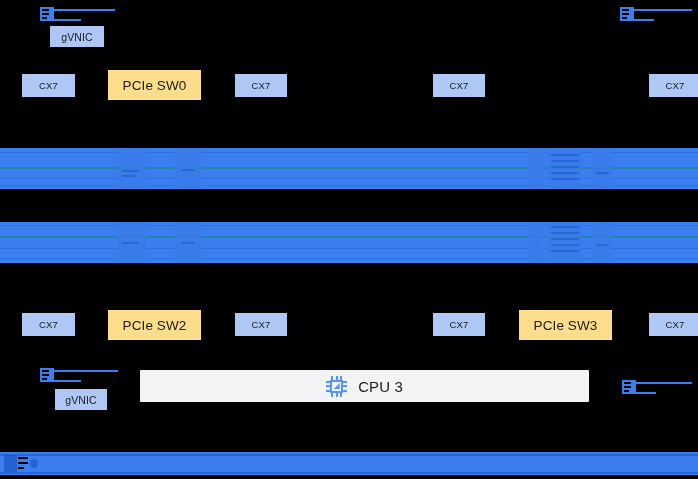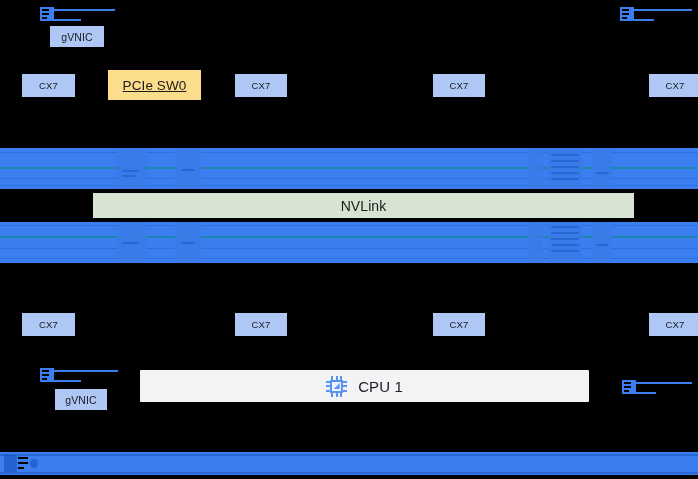--- a/index.html
+++ b/index.html
@@ -185,7 +185,7 @@
     <span>CX7</span>
   </div>
 
-  <div class="node pcie" style="left:108px; top:70px; width:93px; height:30px;text-decoration:underline;">
+  <div class="node pcie" style="left:108px; top:70px; width:93px; height:30px;">
     <span>PCIe SW0</span>
   </div>
 

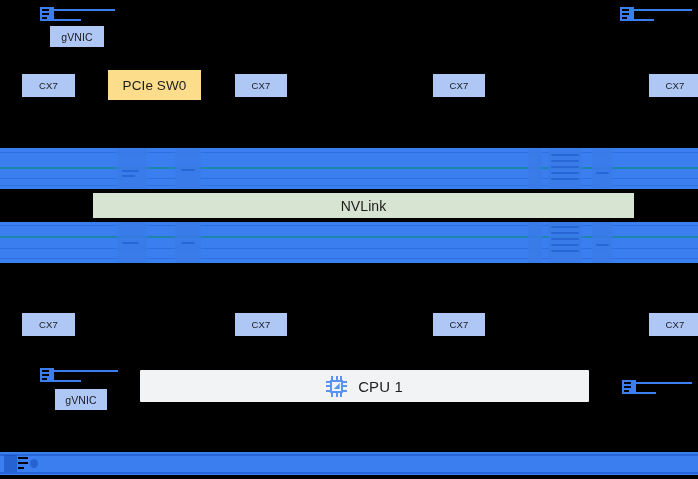--- a/index.html
+++ b/index.html
@@ -223,9 +223,6 @@
     <div class="blot dark" style="left:596px; top:24px; width:13px; height:2px;"></div>
   </div>
 
-  <div class="node nvlink" style="left:93px; top:193px; width:541px; height:25px;">
-    <span>NVLink</span>
-  </div>
 
   <div class="fabric-band" style="left:0px; top:222px; width:698px; height:41px;">
     <div class="streak" style="top:3px; height:1px;"></div>

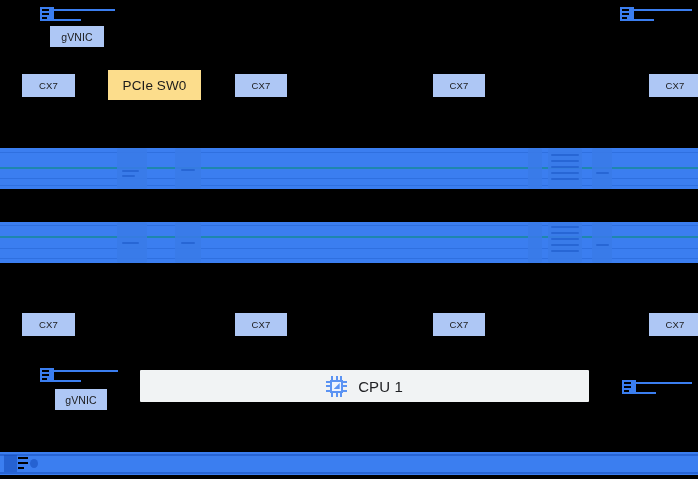--- a/index.html
+++ b/index.html
@@ -248,6 +248,9 @@
     <span>CX7</span>
   </div>
 
+  <div class="node pcie" style="left:108px; top:310px; width:93px; height:30px;">
+    <span>PCIe SW2</span>
+  </div>
 
   <div class="node cx7" style="left:235px; top:313px; width:52px; height:23px;">
     <span>CX7</span>

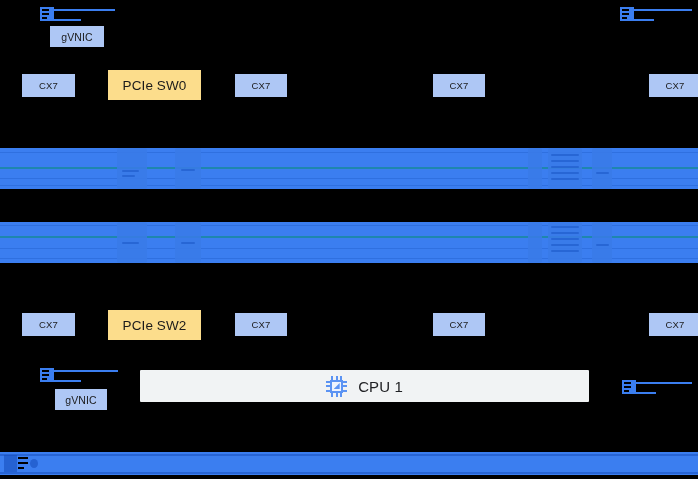--- a/index.html
+++ b/index.html
@@ -260,6 +260,9 @@
     <span>CX7</span>
   </div>
 
+  <div class="node pcie" style="left:519px; top:310px; width:93px; height:30px;">
+    <span>PCIe SW3</span>
+  </div>
 
   <div class="node cx7" style="left:649px; top:313px; width:52px; height:23px;">
     <span>CX7</span>

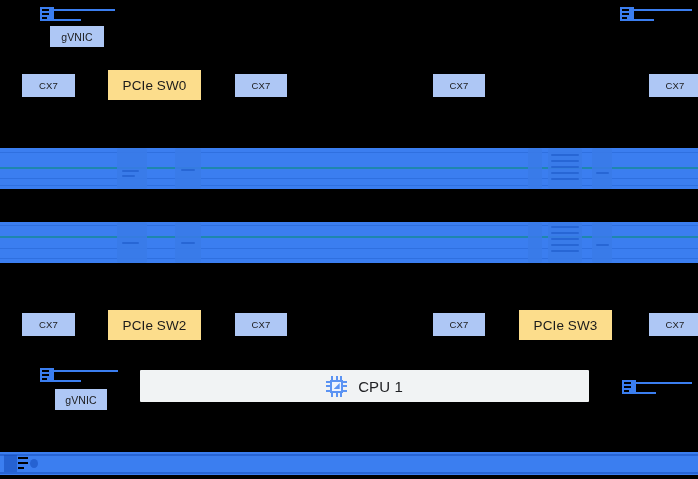--- a/index.html
+++ b/index.html
@@ -299,7 +299,7 @@
       <span class="core"></span>
       <span class="die"></span>
     </span>
-    <span>CPU 1</span>
+    <span>CPU 3</span>
   </div>
 
   <div class="nic-icon" style="left:622px; top:379px; width:70px; height:18px;">

